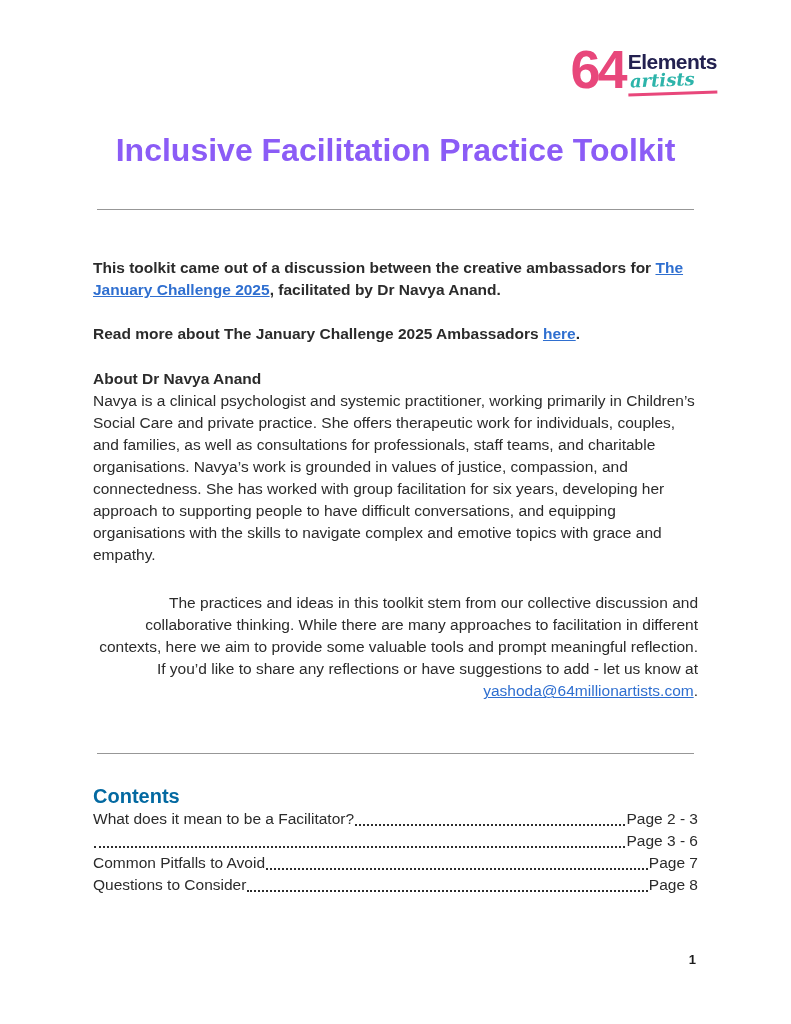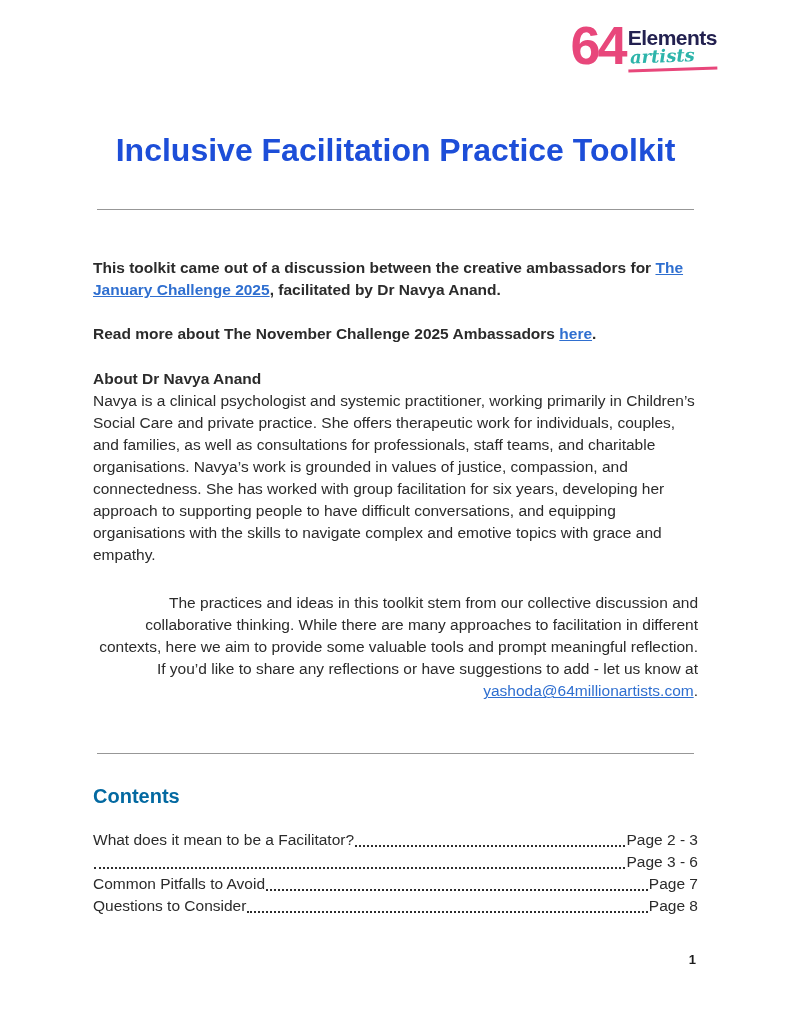--- a/index.html
+++ b/index.html
@@ -15,7 +15,7 @@
     overflow: hidden;
   }
   
-  .logo { position: absolute; top: 22px; right: 74px; display: flex; align-items: flex-start; }
+  .logo { position: absolute; top: 46px; right: 74px; display: flex; align-items: flex-start; }
   .logo-64 {
     font-size: 54px; font-weight: 800; color: var(--pink, #e8477b);
     line-height: 0.88; letter-spacing: -3px;

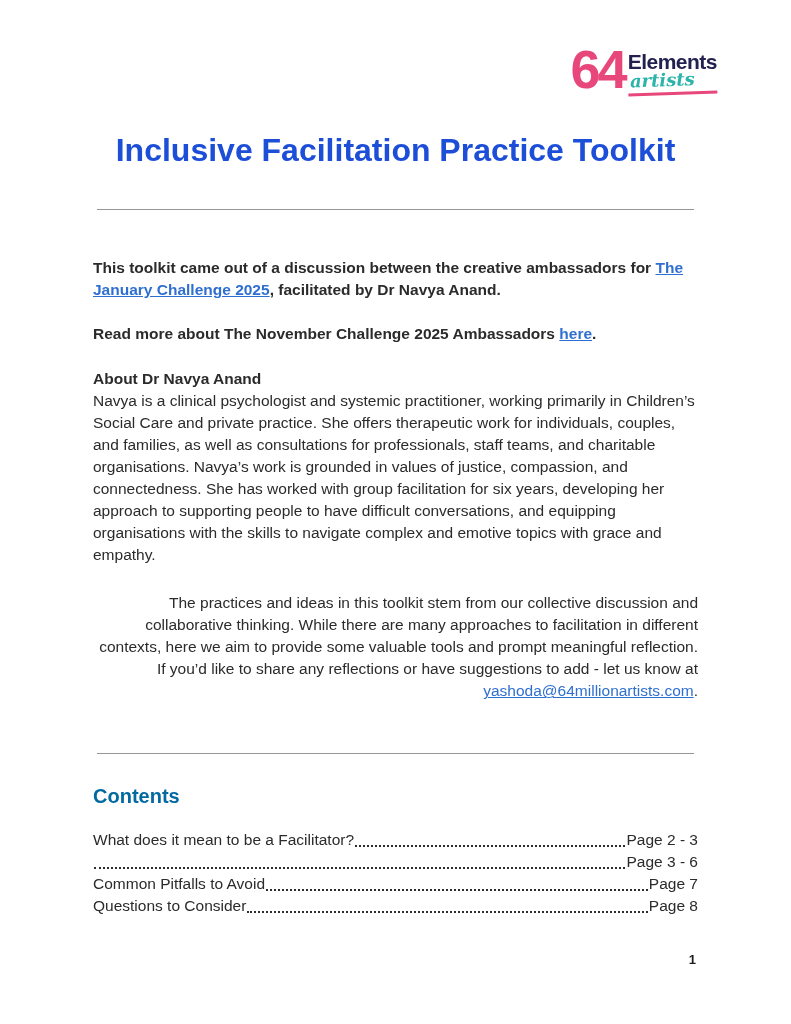--- a/index.html
+++ b/index.html
@@ -36,7 +36,7 @@
   .title {
     margin: 0; padding-top: 131px;
     font-size: 32px; font-weight: 600; text-align: center;
-    color: #1d4ed8; line-height: 1.2;
+    color: #8b5cf6; line-height: 1.2;
   }
   
   .rule { border: none; border-top: 1px solid #979797; margin: 40px 4px 0 4px; }

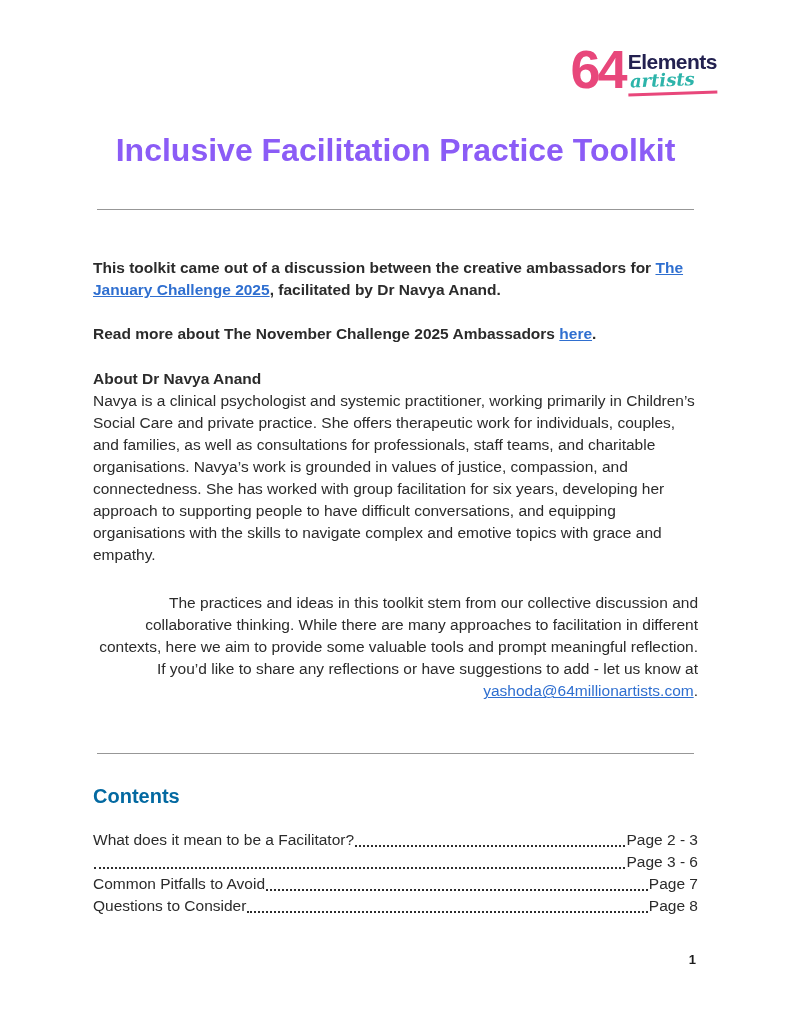--- a/index.html
+++ b/index.html
@@ -81,7 +81,7 @@
   </p>
 
   <p class="para p2">
-    <span>Read more about The November Challenge 2025 Ambassadors </span><a href="#" class="doc-link">here</a><span>.</span>
+    <span>Read more about The January Challenge 2025 Ambassadors </span><a href="#" class="doc-link">here</a><span>.</span>
   </p>
 
   <p class="para about">

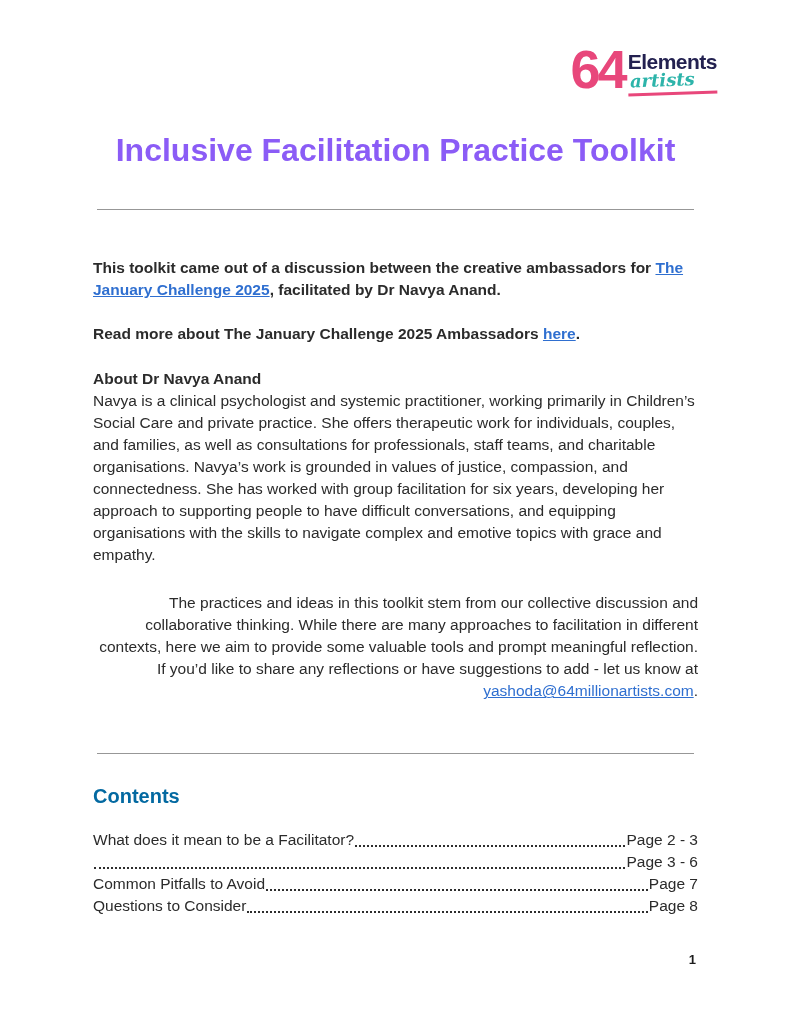--- a/index.html
+++ b/index.html
@@ -51,7 +51,7 @@
   a.doc-link { color: var(--link, #2f6fd0); text-decoration: underline; cursor: pointer; }
   
   .contents-heading { margin: 31px 0 0 0; font-size: 20px; font-weight: 700; color: #0369a1; }
-  .toc { margin-top: 21px; }
+  .toc { }
   .toc-row { display: flex; align-items: flex-end; font-size: 15.5px; line-height: 22px; }
   .toc-title { white-space: nowrap; }
   .toc-dots { flex: 1; border-bottom: 2px dotted #2d2d2d; margin: 0 1px 4px 1px; min-width: 20px; }

